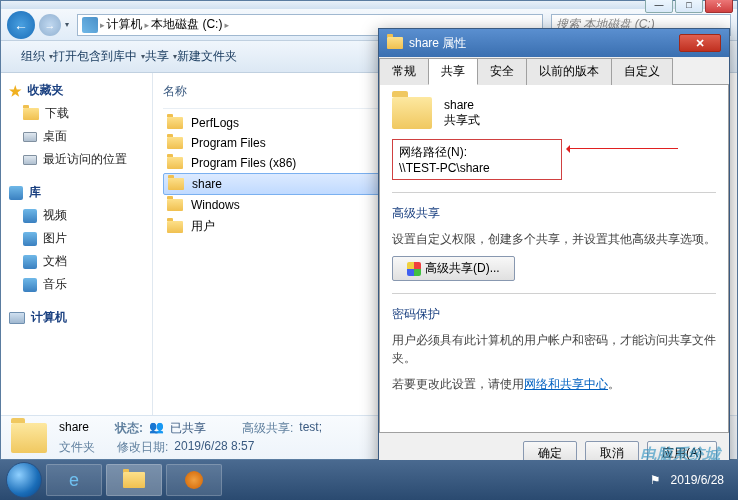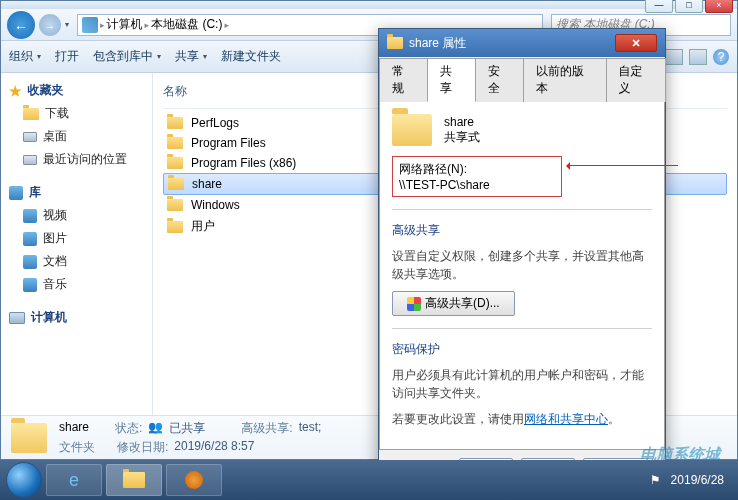--- a/index.html
+++ b/index.html
@@ -51,7 +51,7 @@
 .shared-icon { color: #2a80c0; }
 
 
-.dialog { position: absolute; left: 378px; top: 28px; width: 288px; height: 446px; background: #f0f0f0; border: 1px solid #3a5a80; box-shadow: 0 4px 16px rgba(0,0,0,0.4); }
+.dialog { position: absolute; left: 378px; top: 28px; width: 352px; height: 446px; background: #f0f0f0; border: 1px solid #3a5a80; box-shadow: 0 4px 16px rgba(0,0,0,0.4); }
 .dlg-title { height: 28px; background: linear-gradient(#5a8fd0,#3a6fb0); display: flex; align-items: center; padding: 0 8px; gap: 6px; color: #fff; }
 .dlg-close { margin-left: auto; width: 42px; height: 18px; background: linear-gradient(#e06050,#c03020); border: 1px solid #a02818; border-radius: 2px; display: flex; align-items: center; justify-content: center; color: #fff; font-size: 11px; font-weight: bold; }
 .dlg-body { }

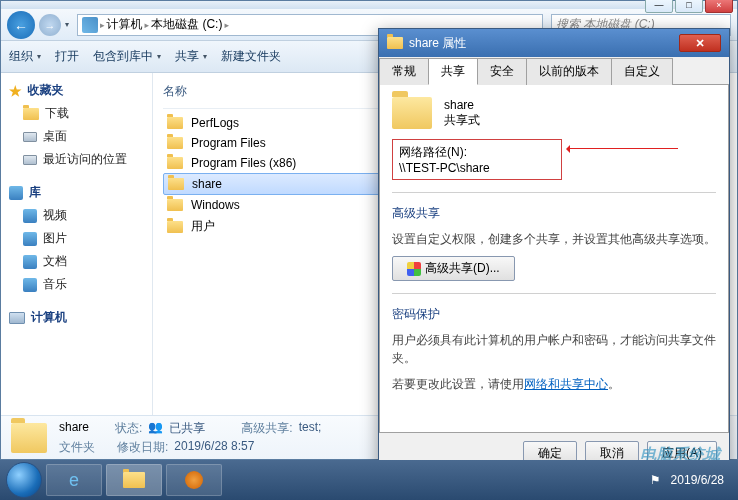--- a/index.html
+++ b/index.html
@@ -19,7 +19,7 @@
 .bc-sep { color: #888; font-size: 9px; }
 .searchbox { width: 180px; height: 22px; background: #fff; border: 1px solid #a0b8d0; display: flex; align-items: center; padding: 0 4px; color: #888; font-style: italic; }
 
-.toolbar { height: 32px; background: linear-gradient(#f0f6fc,#dce8f4); display: flex; align-items: center; padding: 0 8px; gap: 14px; border-bottom: 1px solid #c0d0e0; }
+.toolbar { height: 32px; background: linear-gradient(#f0f6fc,#dce8f4); display: flex; align-items: center; padding: 0 20px; border-bottom: 1px solid #c0d0e0; }
 .tb-item { color: #1a3c60; display: flex; align-items: center; gap: 4px; }
 .tb-drop { font-size: 8px; color: #456; }
 .tb-right { margin-left: auto; display: flex; gap: 6px; }

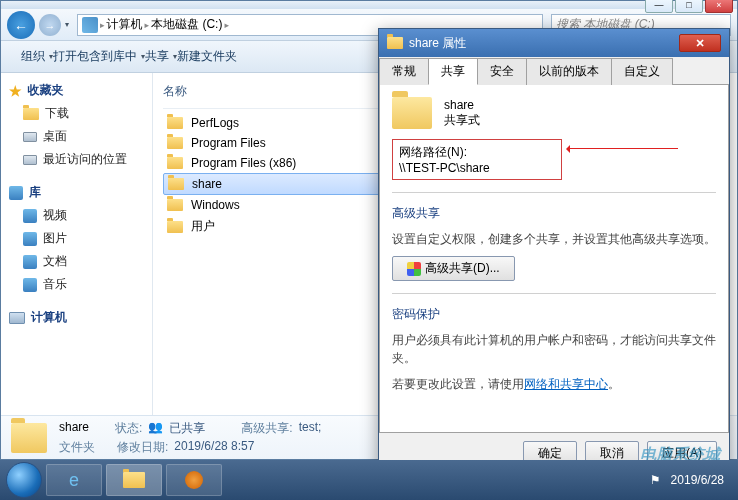--- a/index.html
+++ b/index.html
@@ -217,7 +217,7 @@
     <div class="det-text">
       <div class="det-row">
         <span style="color:#000;">share</span>
-        <span class="det-label" style="margin-left:20px;">状态:</span>
+        <span class="det-label" style="margin-left:20px;font-weight:bold;">状态:</span>
         <span class="shared-icon">👥</span>
         <span>已共享</span>
         <span class="det-label" style="margin-left:30px;">高级共享:</span>

